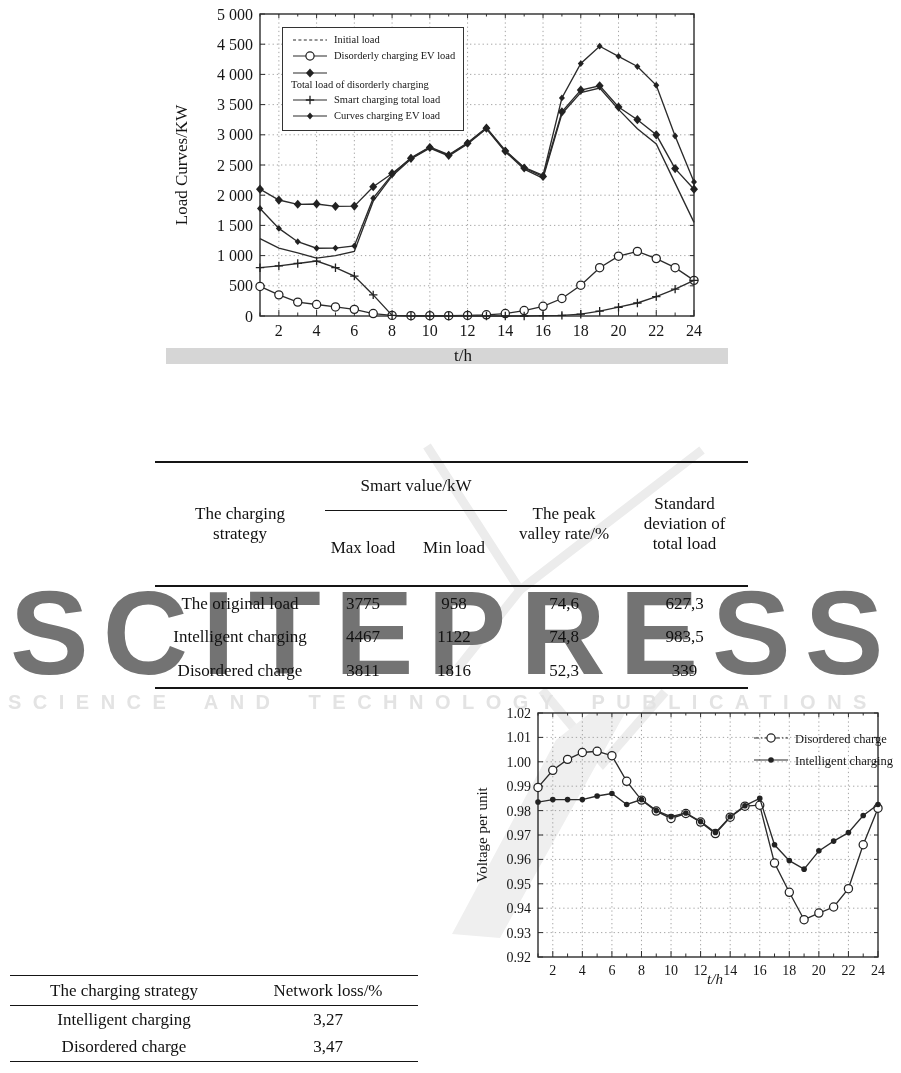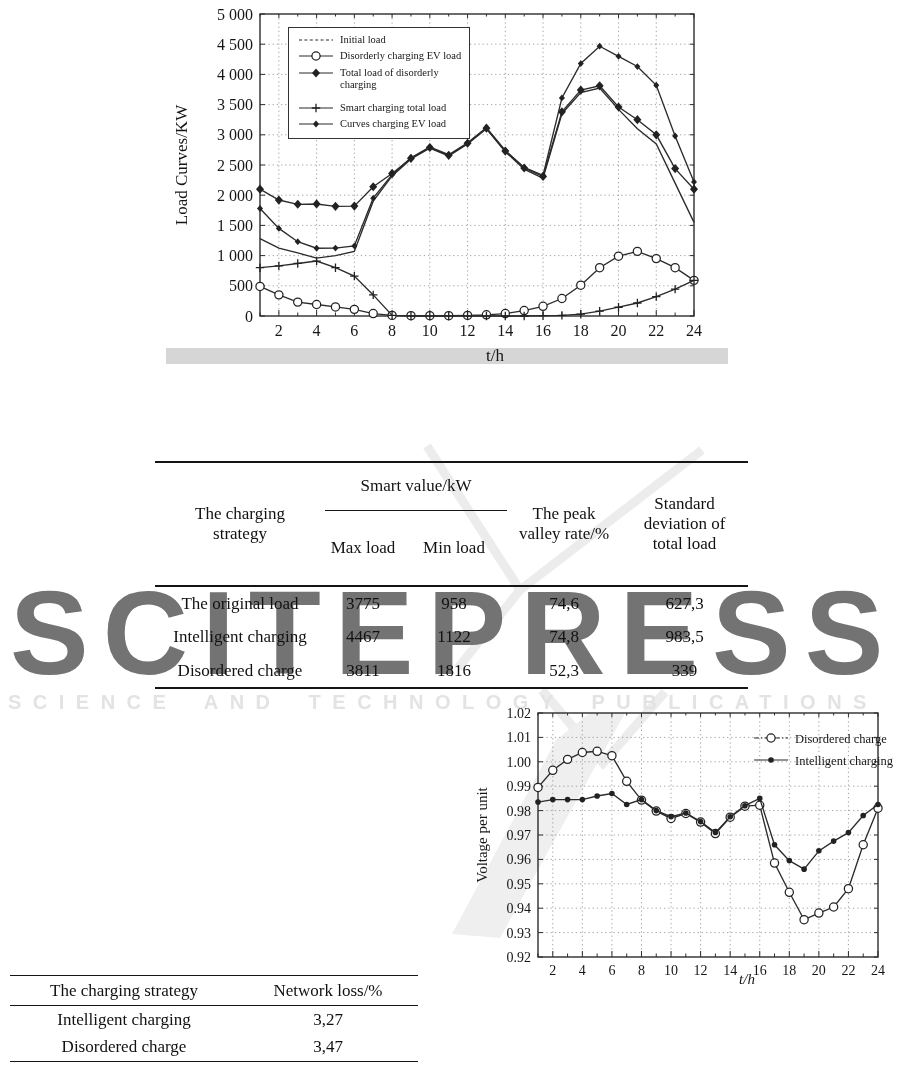--- a/index.html
+++ b/index.html
@@ -294,7 +294,7 @@
             <path d="M 510.93043478260876 289.122 L 519.3304347826088 289.122 M 515.1304347826087 284.922 L 515.1304347826087 293.322" stroke="#222" stroke-width="1.3" fill="none"></path>
             <path d="M 529.8 280.364 L 538.2 280.364 M 534 276.164 L 534 284.56399999999996" stroke="#222" stroke-width="1.3" fill="none"></path>
           </g>
-        </svg><div class="legend" style="left: 128px; top: 27px; width: 166px; font-size: 10.5px; border: 1.5px solid rgb(51, 51, 51); background: rgb(255, 255, 255);">
+        </svg><div class="legend" style="left: 122px; top: 27px; width: 166px; font-size: 10.5px; border: 1.5px solid rgb(51, 51, 51); background: rgb(255, 255, 255);">
           <div class="legend-item" style="margin-bottom: 3.5px;">
             <svg width="38" height="12">
               <line x1="2" y1="6" x2="36" y2="6" stroke="#2b2b2b" stroke-width="1.2" stroke-dasharray="3 2.4"></line>

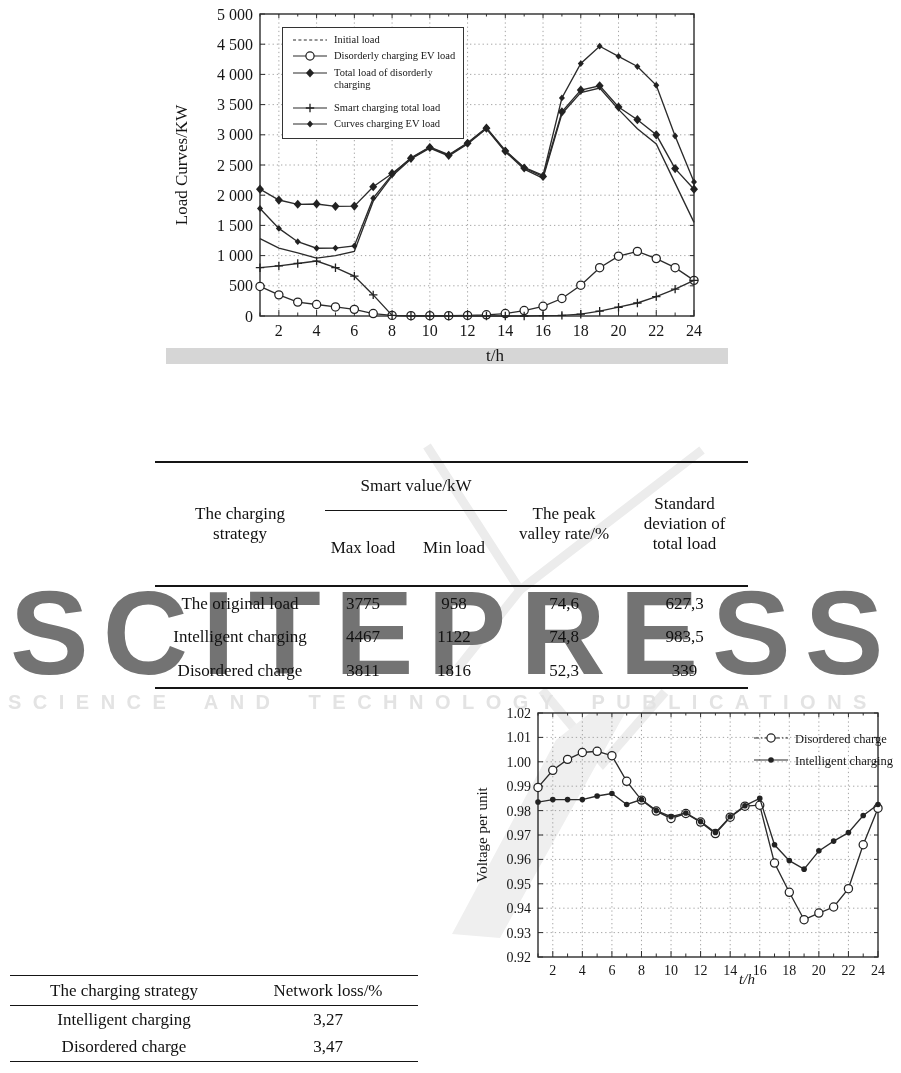--- a/index.html
+++ b/index.html
@@ -308,7 +308,7 @@
             </svg>
             <span>Disorderly charging EV load</span>
           </div>
-          <div class="legend-item" style="margin-bottom: 10px;">
+          <div class="legend-item" style="margin-bottom: 3px; flex-direction: column;">
             <svg width="38" height="12">
               <line x1="2" y1="6" x2="36" y2="6" stroke="#2b2b2b" stroke-width="1.2"></line>
               <path d="M 19 1.4000000000000004 L 23 6 L 19 10.6 L 15 6 Z" fill="#222"></path>

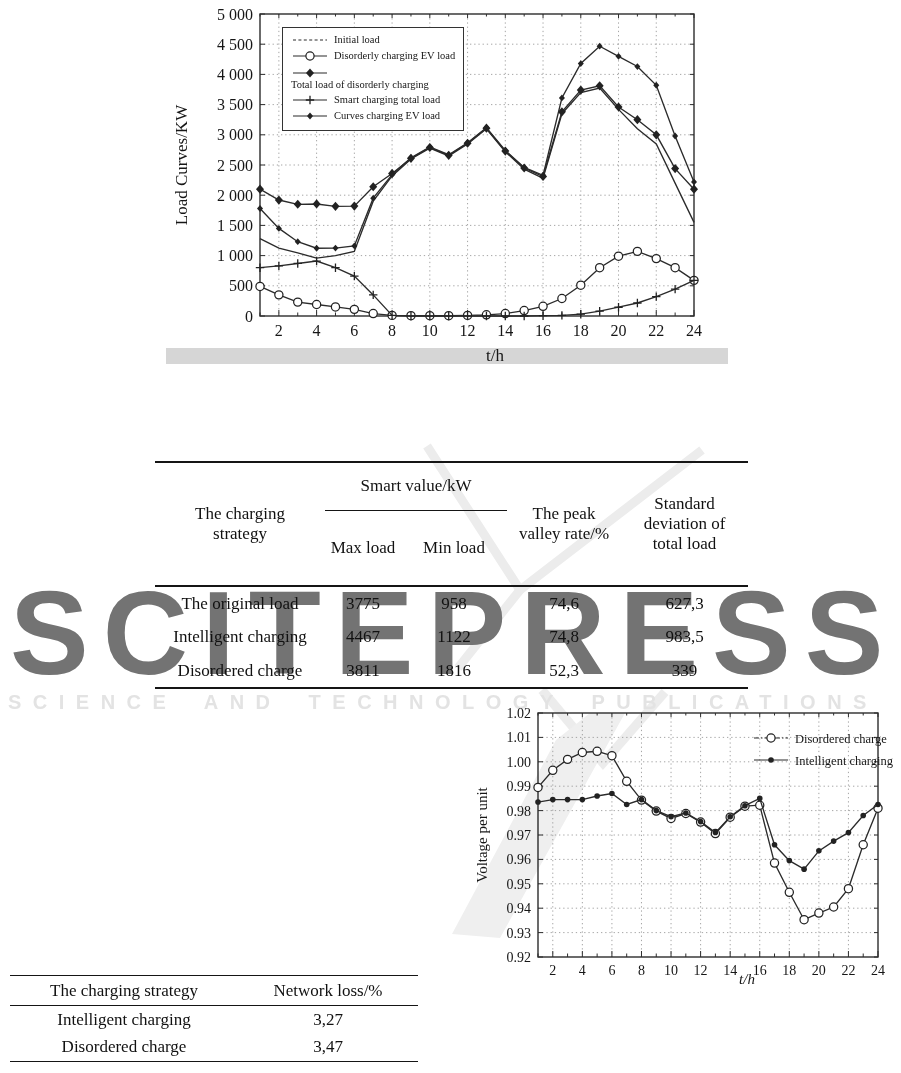--- a/index.html
+++ b/index.html
@@ -18,7 +18,7 @@
   .fig{position:absolute;z-index:1;}
   .chart-host{position:absolute;inset:0;}
   .ylab{position:absolute;transform:translate(-50%,-50%) rotate(-90deg);white-space:nowrap;}
-  .xlab{position:absolute;transform:translate(-50%,-50%);white-space:nowrap;margin-left:32px;}
+  .xlab{position:absolute;transform:translate(-50%,-50%);white-space:nowrap;}
   #fig1 .ylab{font-size:17px;}
   #fig1 .xlab{font-size:17px;}
   #fig2 .ylab{font-size:15px;}

